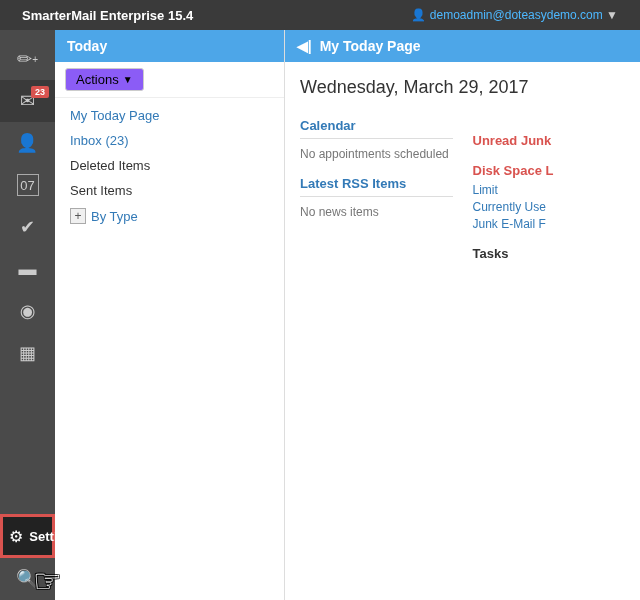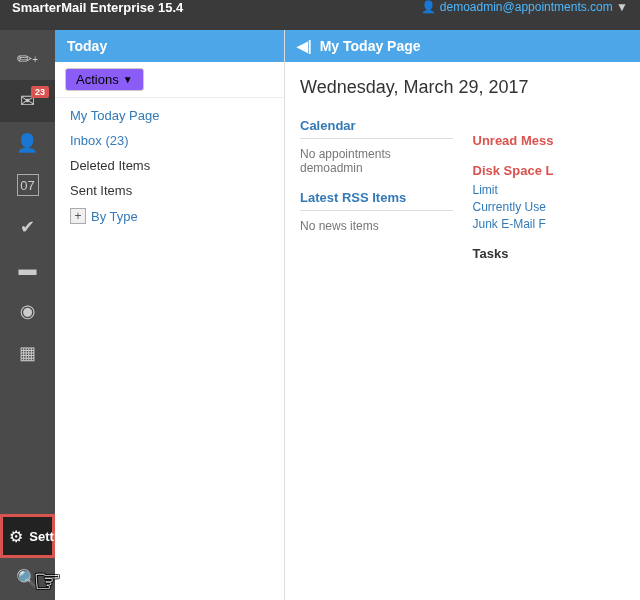--- a/index.html
+++ b/index.html
@@ -11,8 +11,9 @@
       color: #fff;
       height: 30px;
       display: flex;
+      align-items: center;
       justify-content: space-between;
-      padding: 0 12px;
+      padding: 0 22px;
       font-size: 13px;
     }
     .top-bar-title { font-weight: bold; }

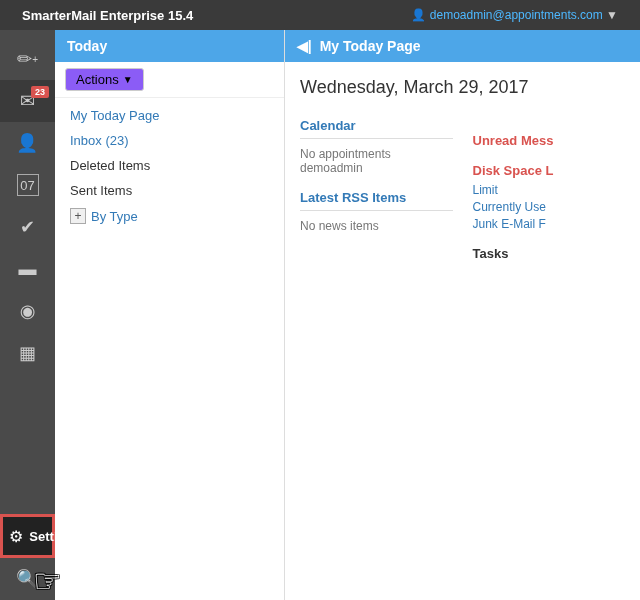--- a/index.html
+++ b/index.html
@@ -221,7 +221,7 @@
 <div class="top-bar">
   <span class="top-bar-title">SmarterMail Enterprise 15.4</span>
   <span class="top-bar-user">
-    👤 <span>demoadmin@appointments.com</span> ▼
+    👤 <span>demoadmin@doteasydemo.com</span> ▼
   </span>
 </div>
 

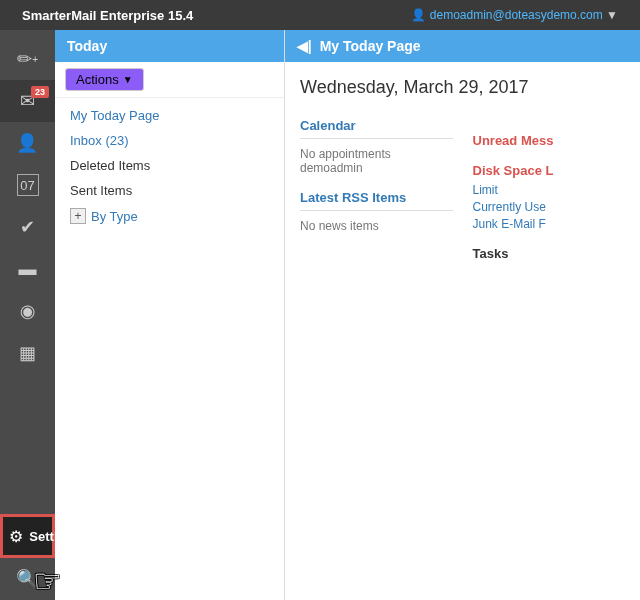--- a/index.html
+++ b/index.html
@@ -301,7 +301,7 @@
         </div>
 
         <div class="col">
-          <div class="section-subtitle">Unread Mess</div>
+          <div class="section-subtitle">Unread Junk</div>
           <div class="section-subtitle">Disk Space L</div>
           <div class="section-link">Limit</div>
           <div class="section-link">Currently Use</div>

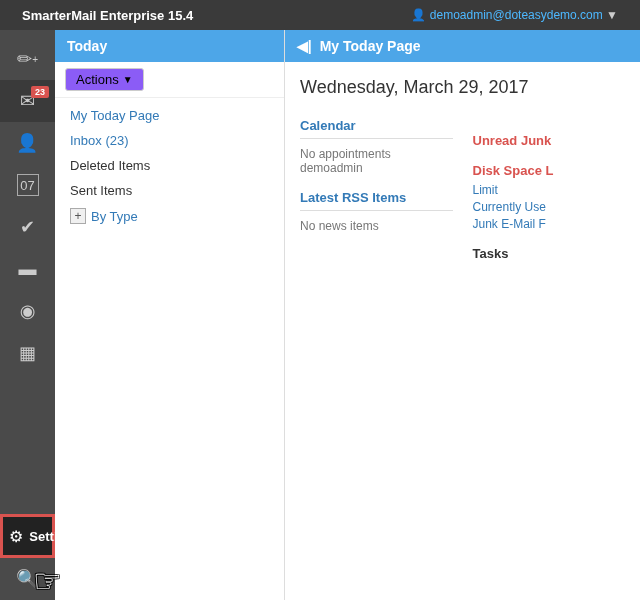--- a/index.html
+++ b/index.html
@@ -295,7 +295,7 @@
 
         <div class="col">
           <div class="section-title">Calendar</div>
-          <div class="section-text">No appointments demoadmin</div>
+          <div class="section-text">No appointments scheduled</div>
           <div class="section-title">Latest RSS Items</div>
           <div class="section-text">No news items</div>
         </div>

